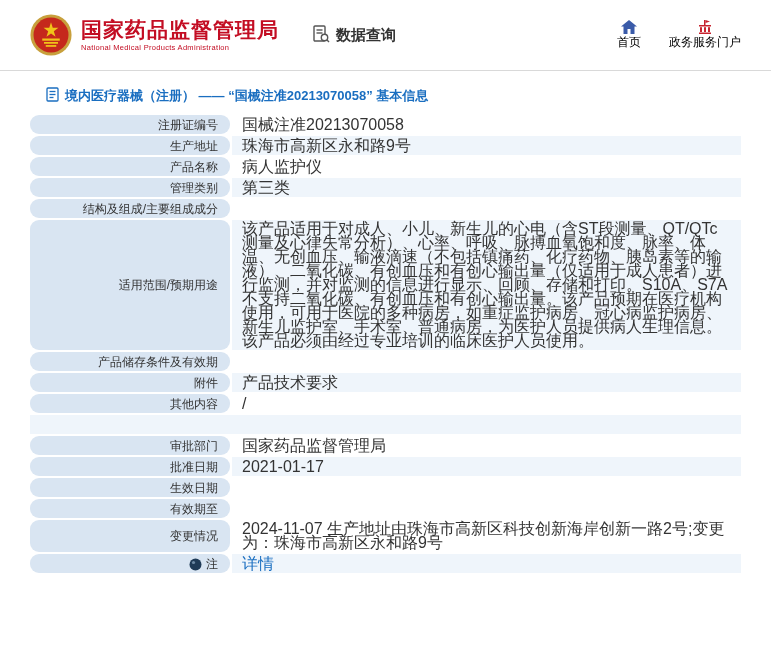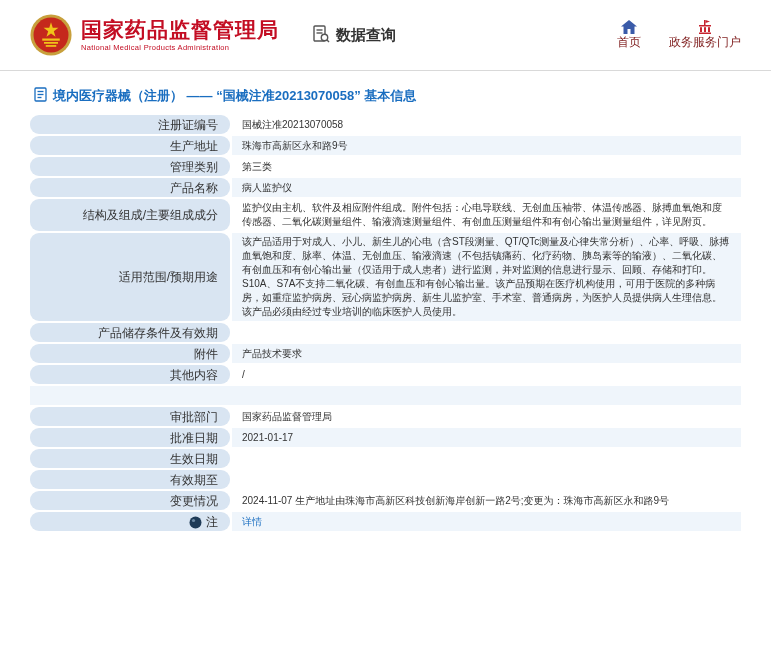--- a/index.html
+++ b/index.html
@@ -23,7 +23,7 @@
     font-size:15px; font-weight:bold; color:#333; cursor:pointer; }
   .header-right { display:flex; gap:28px; }
   .nav-item { display:flex; flex-direction:column; align-items:center; 
-    font-size:12px; color:#7f1d1d; cursor:pointer; text-decoration:none; }
+    font-size:12px; color:#000000; cursor:pointer; text-decoration:none; }
   .nav-item .ico { height:14px; display:flex; align-items:flex-end; }
   
   .main { padding:10px 30px 0 30px; }

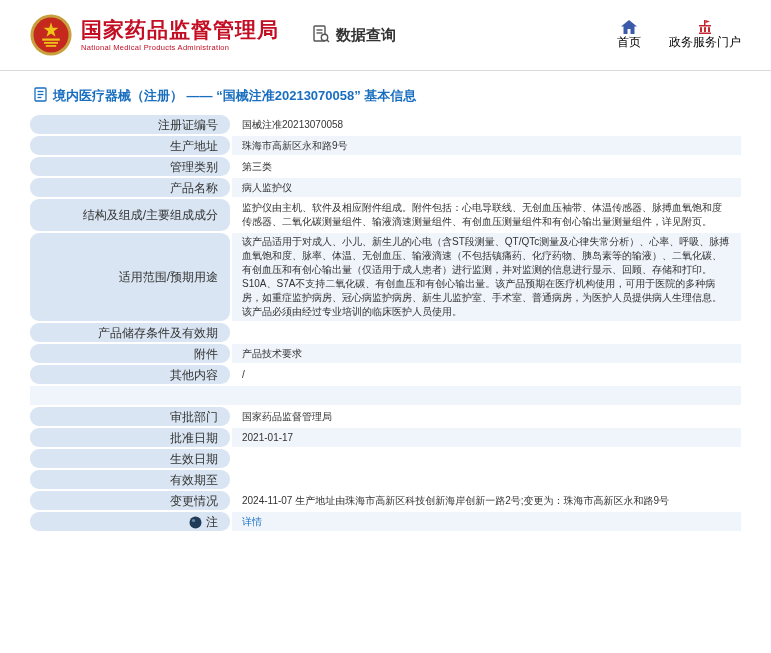--- a/index.html
+++ b/index.html
@@ -28,7 +28,7 @@
   
   .main { padding:10px 30px 0 30px; }
   .breadcrumb { display:flex; align-items:flex-start; gap:6px;
-    color:#1a6ec0; font-size:13px; font-weight:bold; margin:6px 0 10px 4px; }
+    color:#1a6ec0; font-size:13px; font-weight:bold; margin:6px 0 10px 16px; }
   
   .info-table { width:711px; }
   .trow { display:flex; margin-bottom:2px; }

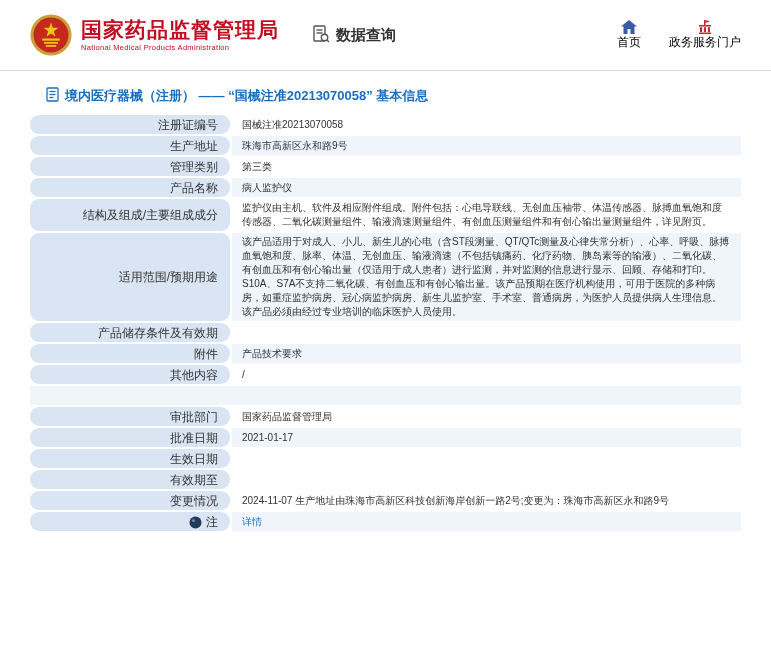--- a/index.html
+++ b/index.html
@@ -39,7 +39,7 @@
     padding:2px 12px 2px 6px; min-height:19px;border-radius:9px;
   }
   .tvalue {
-    flex:1; background:#ffffff; color:#333; font-size:10px; line-height:14px;
+    flex:1; background:#ffffff; color:#333; font-size:16px; line-height:14px;
     display:flex; align-items:center; padding:2px 10px; min-height:19px;
   }
   .trow:nth-child(even) .tvalue { background:#eff5fb; }

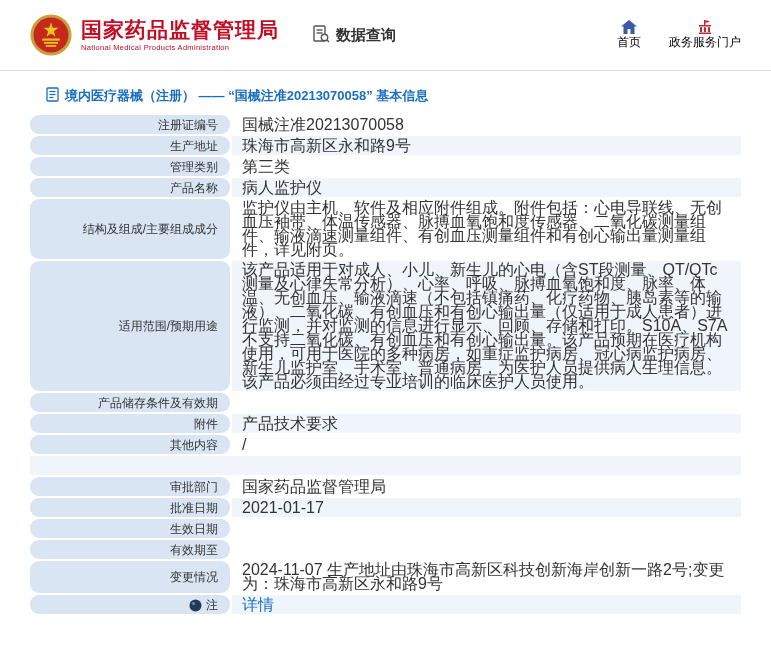--- a/index.html
+++ b/index.html
@@ -127,12 +127,12 @@
         <div class="tvalue">珠海市高新区永和路9号</div>
       </div>
     <div class="trow">
+        <div class="tlabel">产品名称</div>
+        <div class="tvalue">病人监护仪</div>
+      </div>
+    <div class="trow">
         <div class="tlabel">管理类别</div>
         <div class="tvalue">第三类</div>
-      </div>
-    <div class="trow">
-        <div class="tlabel">产品名称</div>
-        <div class="tvalue">病人监护仪</div>
       </div>
     <div class="trow">
         <div class="tlabel">结构及组成/主要组成成分</div>

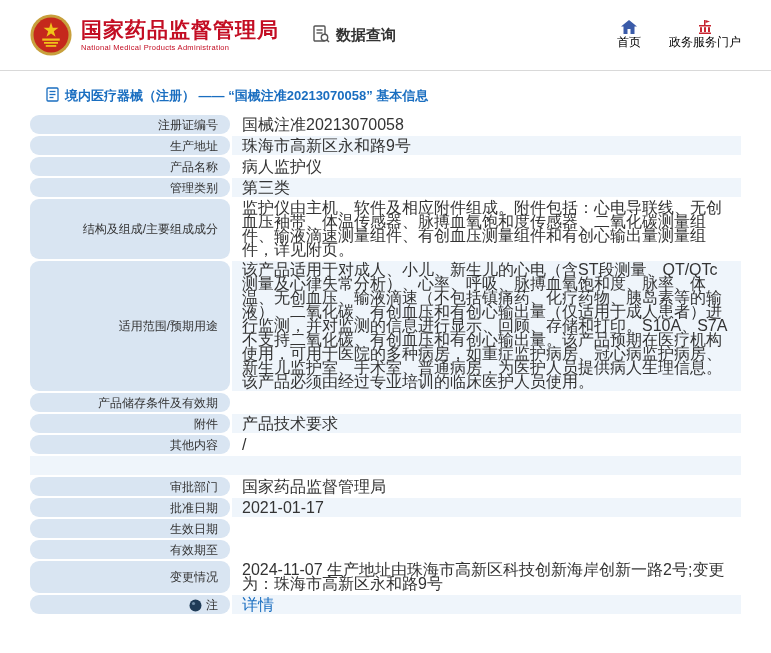--- a/index.html
+++ b/index.html
@@ -136,7 +136,6 @@
       </div>
     <div class="trow">
         <div class="tlabel">结构及组成/主要组成成分</div>
-        <div class="tvalue">监护仪由主机、软件及相应附件组成。附件包括：心电导联线、无创血压袖带、体温传感器、脉搏血氧饱和度传感器、二氧化碳测量组件、输液滴速测量组件、有创血压测量组件和有创心输出量测量组件，详见附页。</div>
       </div>
     <div class="trow">
         <div class="tlabel">适用范围/预期用途</div>

